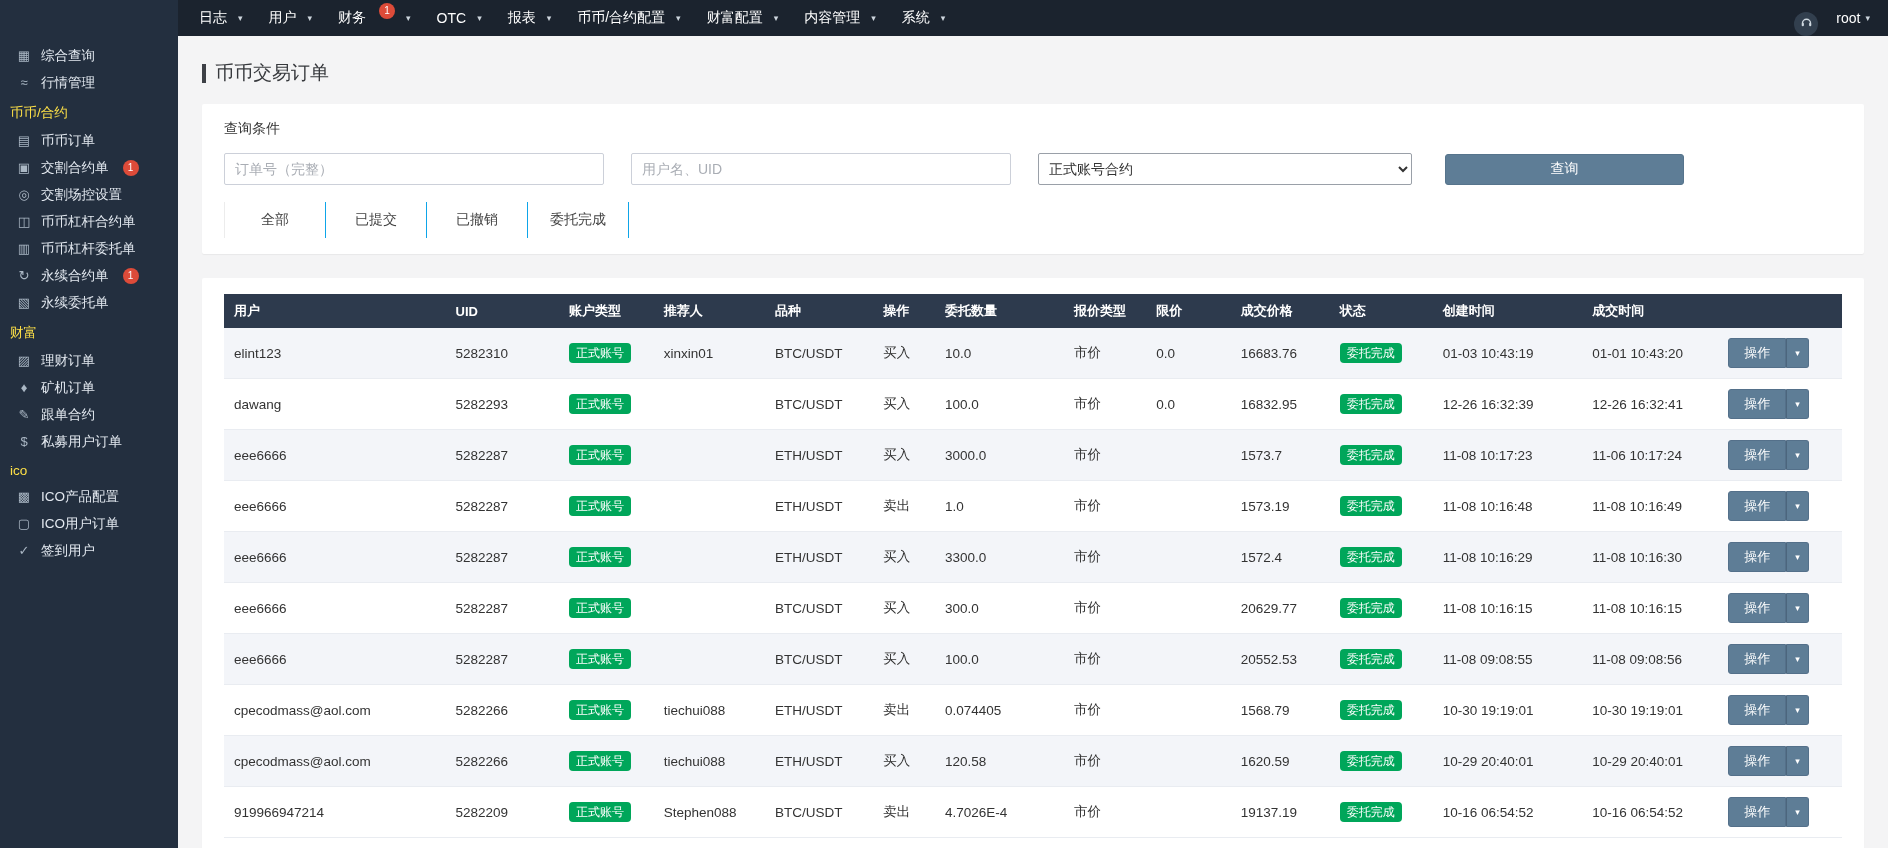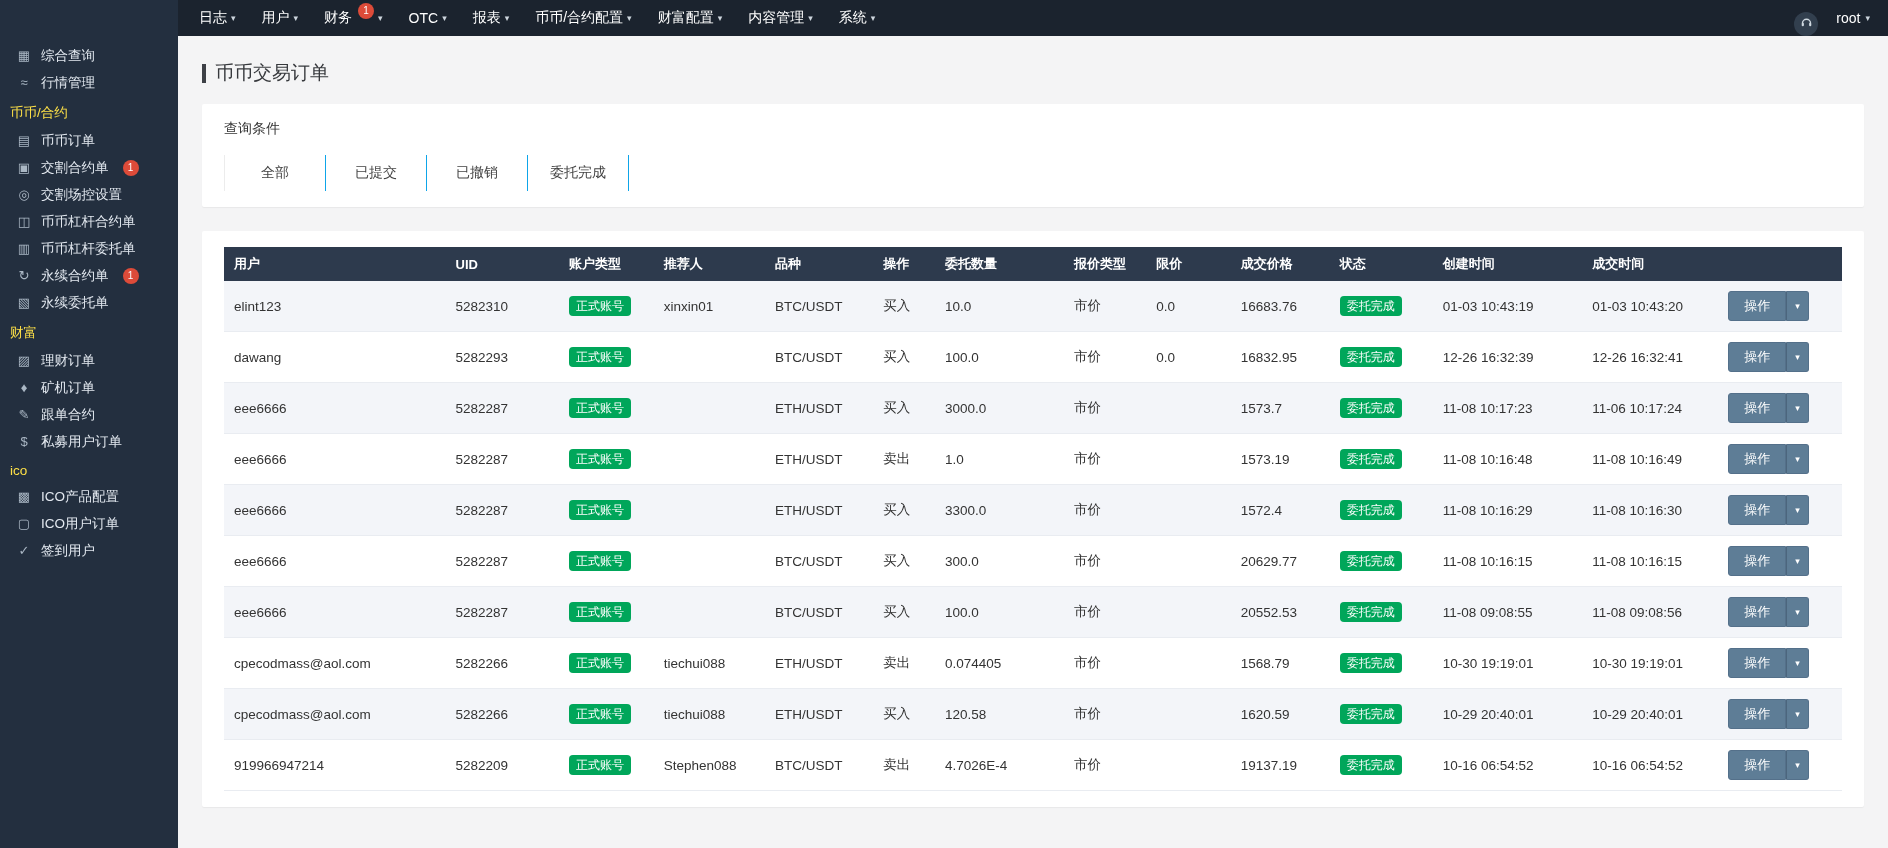--- a/index.html
+++ b/index.html
@@ -18,7 +18,7 @@
   
   .main{flex:1;display:flex;flex-direction:column;height:100%;min-width:0}
   .navbar{height:36px;background:#1b232e;display:flex;align-items:center;padding:0 14px 0 8px;flex-shrink:0}
-  .nav-item{display:flex;align-items:center;gap:4px;padding:0 13px;height:100%;color:#fff;font-size:14px;cursor:pointer;white-space:nowrap}
+  .nav-item{display:flex;align-items:center;gap:11px;padding:0 13px;height:100%;color:#fff;font-size:14px;cursor:pointer;white-space:nowrap}
   .caret{font-size:9px;color:#cdd5dd;line-height:1}
   .nav-badge{position:relative;top:-7px;margin-left:2px}
   .nav-right{margin-left:auto;display:flex;align-items:flex-end;gap:14px;height:100%}

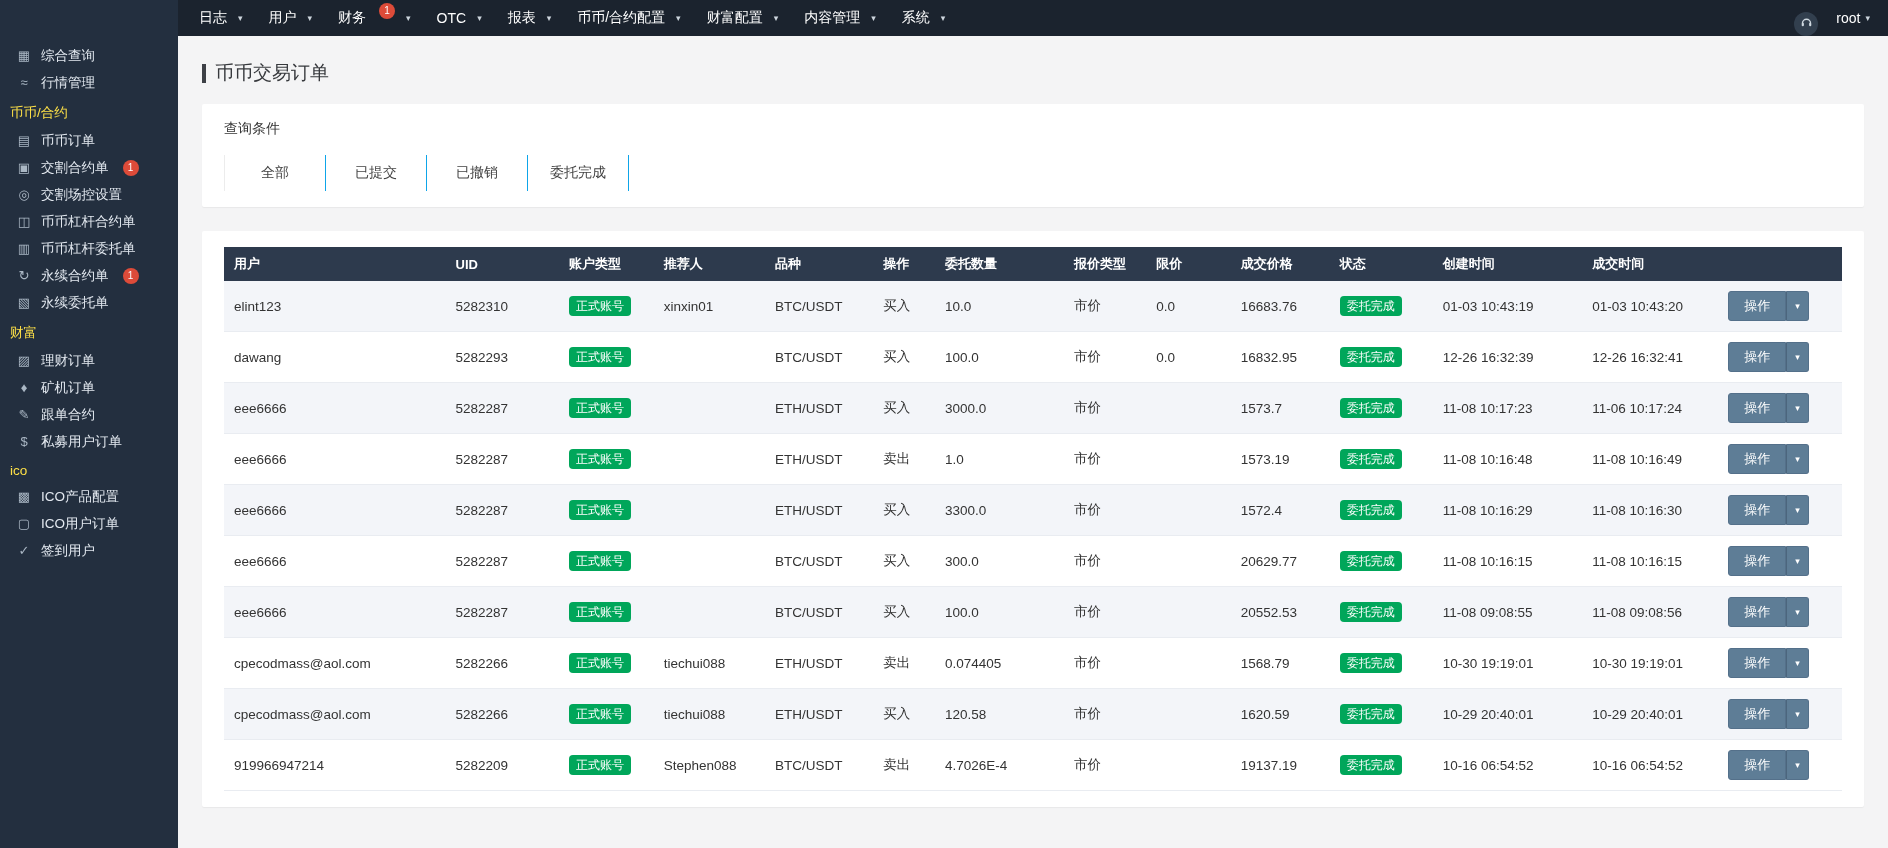--- a/index.html
+++ b/index.html
@@ -199,6 +199,12 @@
 
       <section class="card">
         <div class="card-title">查询条件</div>
+        <div class="filters">
+          <input class="text-input" type="text" placeholder="订单号（完整）" style="">
+          <input class="text-input" type="text" placeholder="用户名、UID" style="">
+          <select class="select-input"><option>正式账号合约</option></select>
+          <button class="search-btn">查询</button>
+        </div>
         <div class="tabs">
             <div class="tab">全部</div>
             <div class="tab">已提交</div>

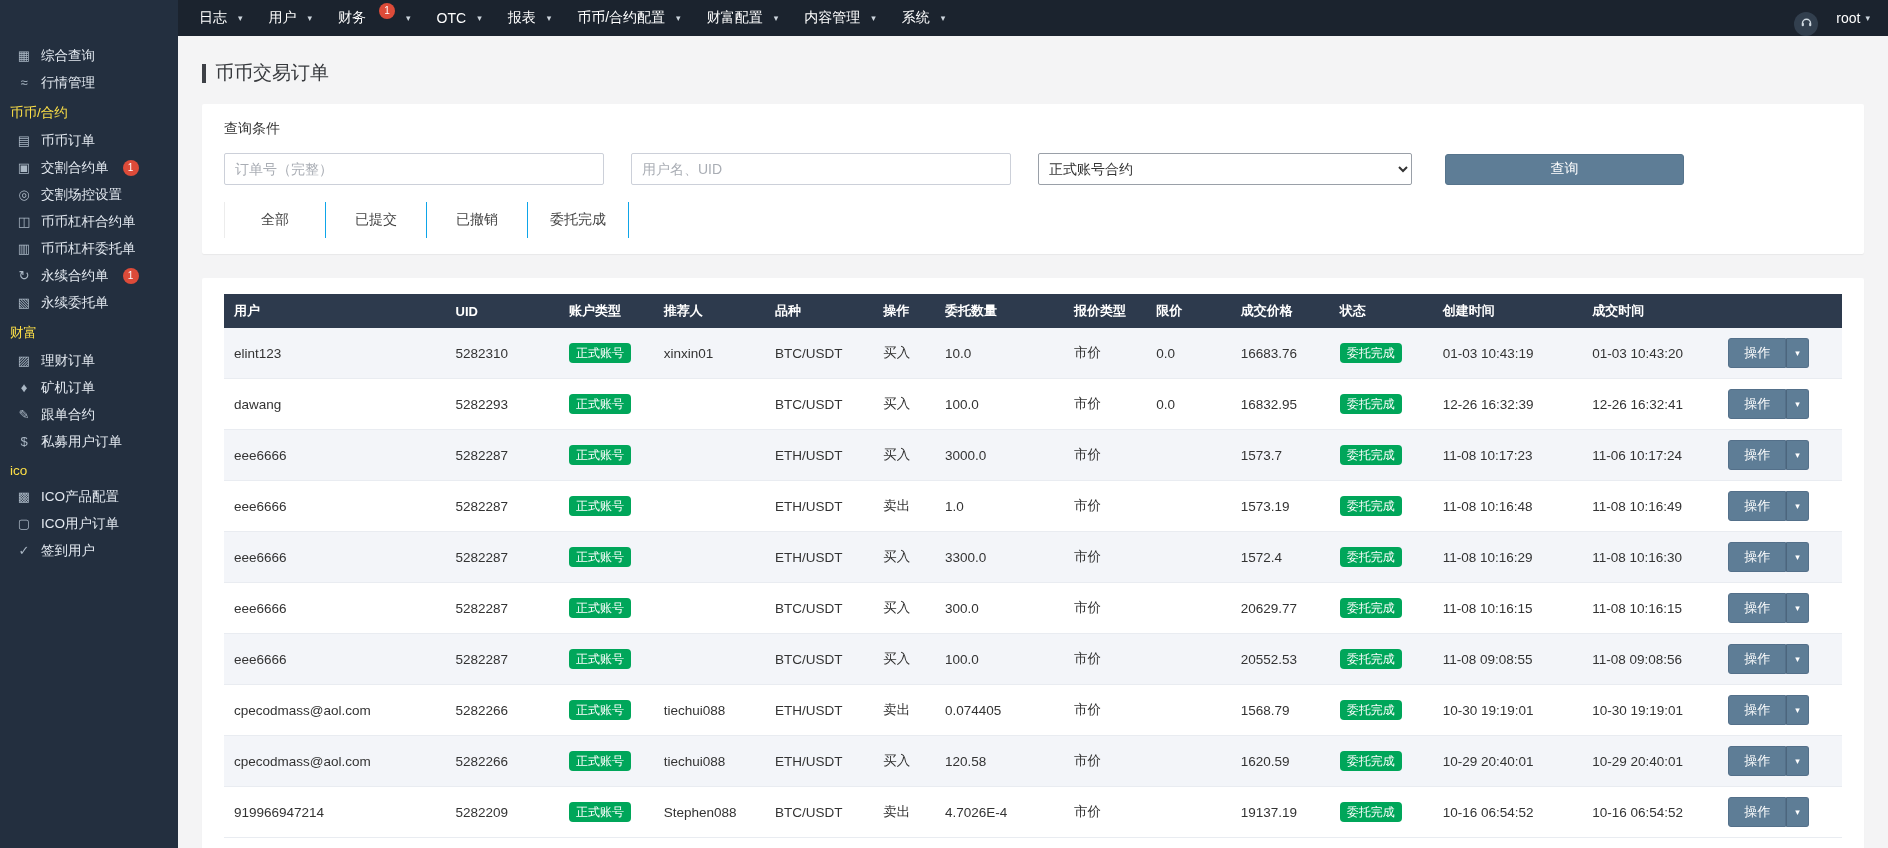--- a/index.html
+++ b/index.html
@@ -263,7 +263,7 @@
                 <td>16683.76</td>
                 <td><span class="badge-green">委托完成</span></td>
                 <td>01-03 10:43:19</td>
-                <td>01-03 10:43:20</td>
+                <td>01-01 10:43:20</td>
                 <td><div class="btn-split">
                     <button class="btn-main">操作</button>
                     <button class="btn-caret"><span>▾</span></button>

